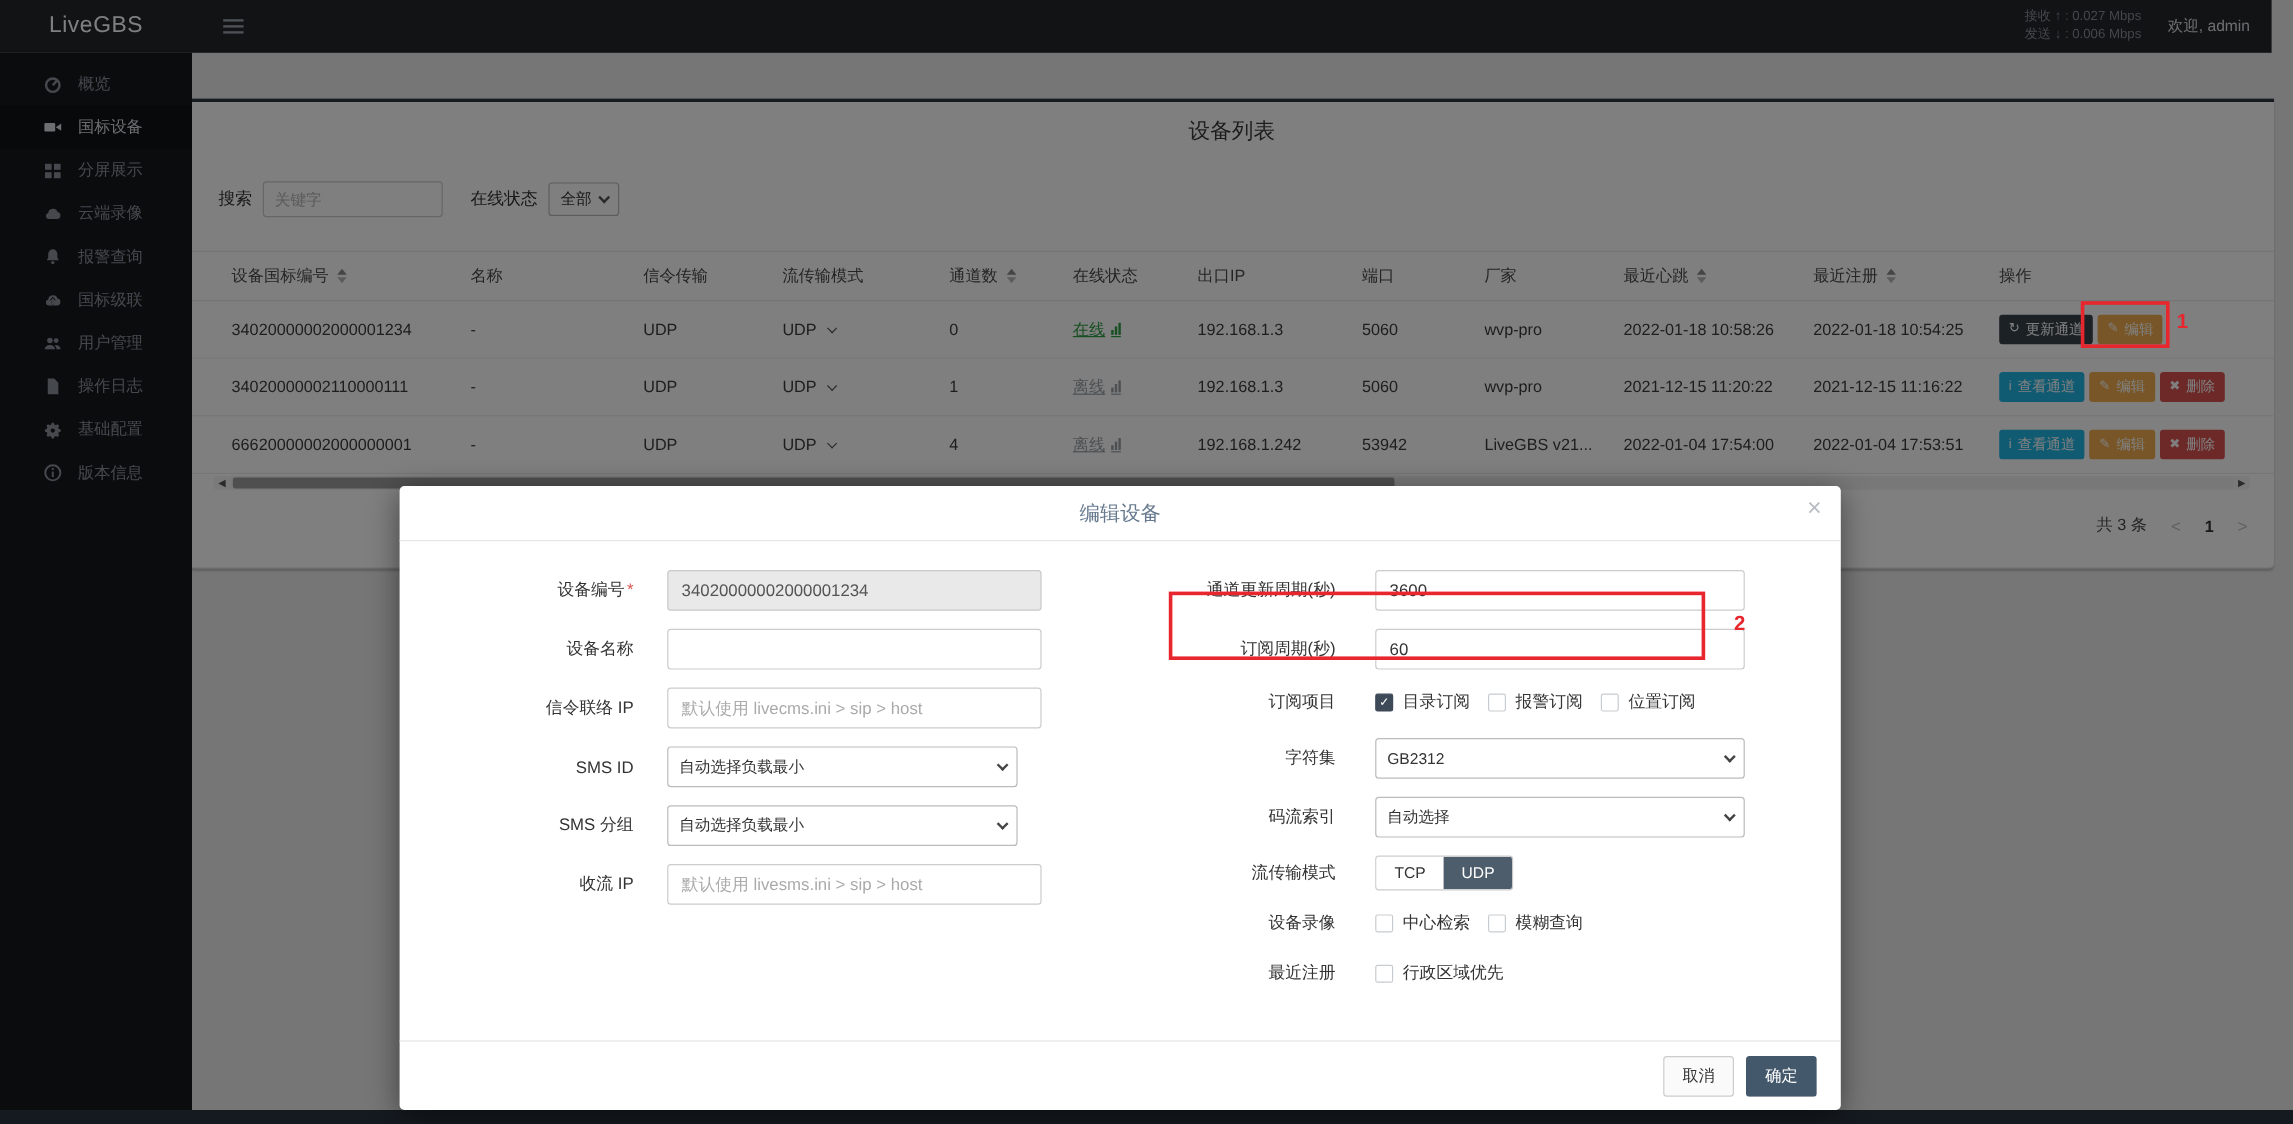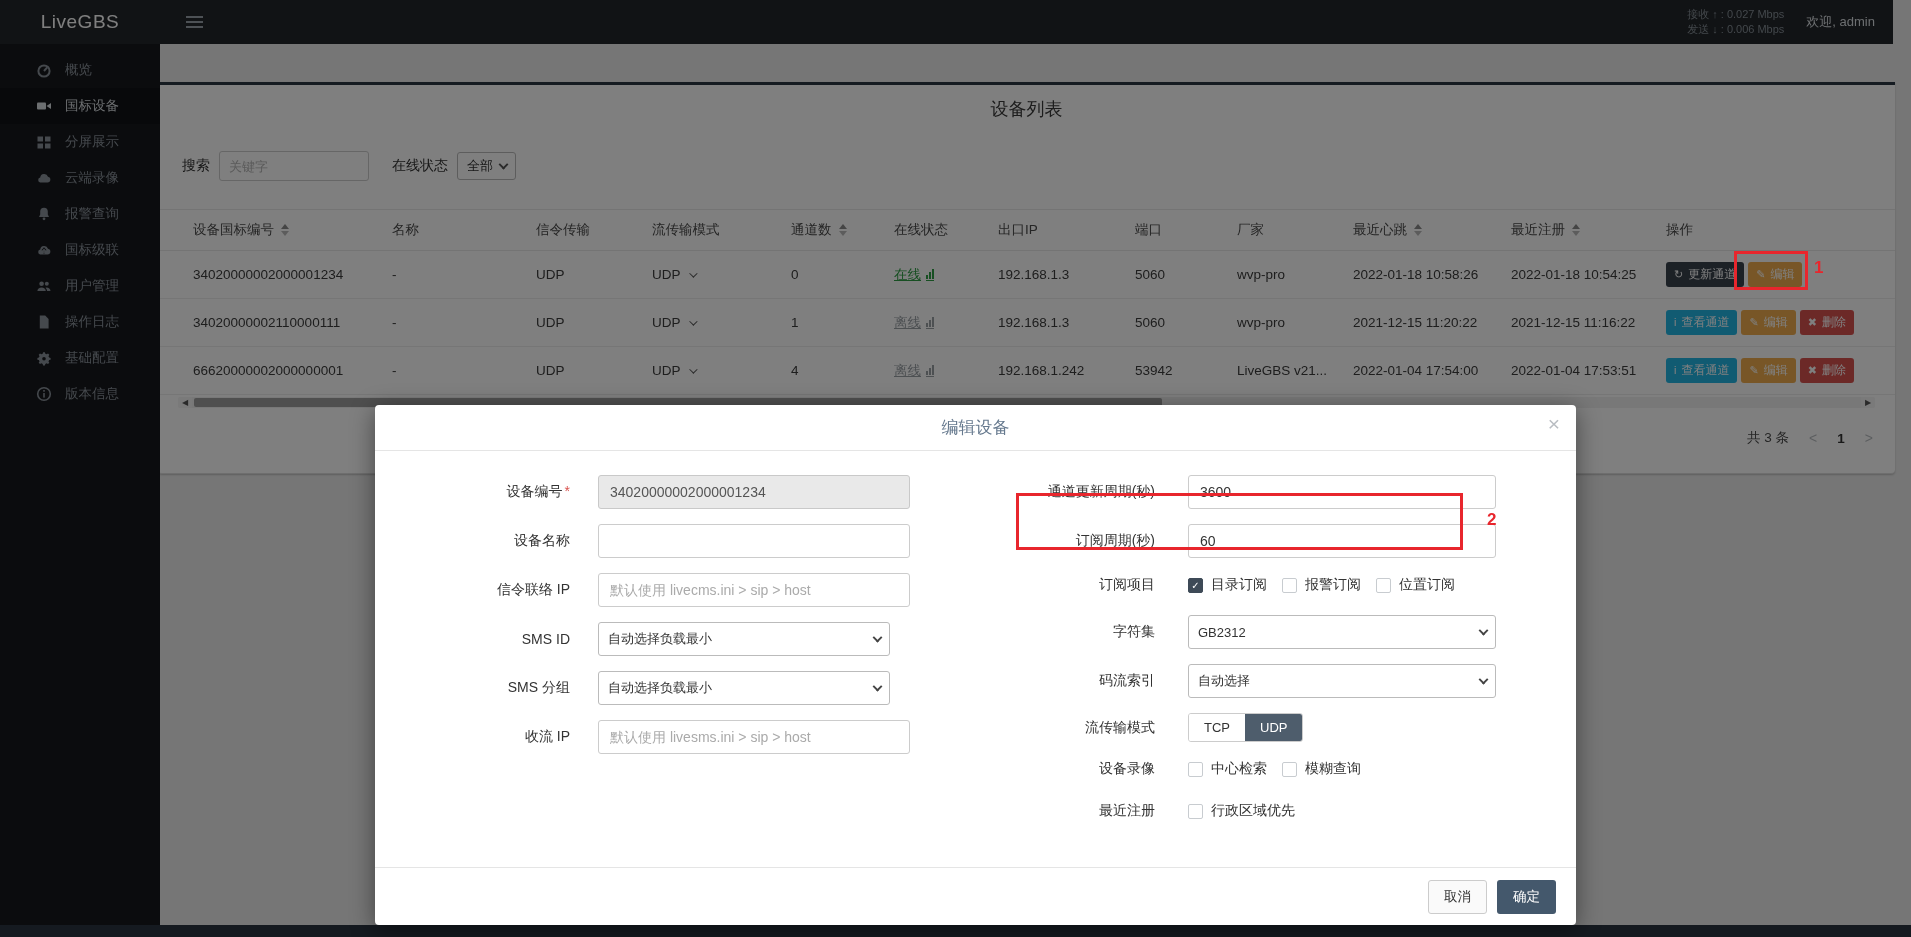--- a/index.html
+++ b/index.html
@@ -68,7 +68,7 @@
   .anno-box1 { position:absolute; left:1734px; top:251px; width:74px; height:39px; border:3px solid #e8262d; z-index:15; }
   .anno-num1 { position:absolute; left:1814px; top:258px; color:#e8262d; font-size:17px; font-weight:bold; z-index:15; }
   
-  .modal { position:absolute; left:333px; top:405px; width:1201px; height:520px; background:#fff; border-radius:4px; box-shadow:0 5px 25px rgba(0,0,0,.45); z-index:20;margin-left:42px; }
+  .modal { position:absolute; left:333px; top:405px; width:1201px; height:520px; background:#fff; border-radius:4px; box-shadow:0 5px 25px rgba(0,0,0,.45); z-index:20; }
   .modal-header { position:relative; height:46px; border-bottom:1px solid #e5e5e5; display:flex; align-items:center; justify-content:center; }
   .modal-title { font-size:17px; color:#66798e; }
   .modal-close { position:absolute; right:16px; top:8px; font-size:21px; color:#b9bdc2; cursor:pointer; line-height:1; }

